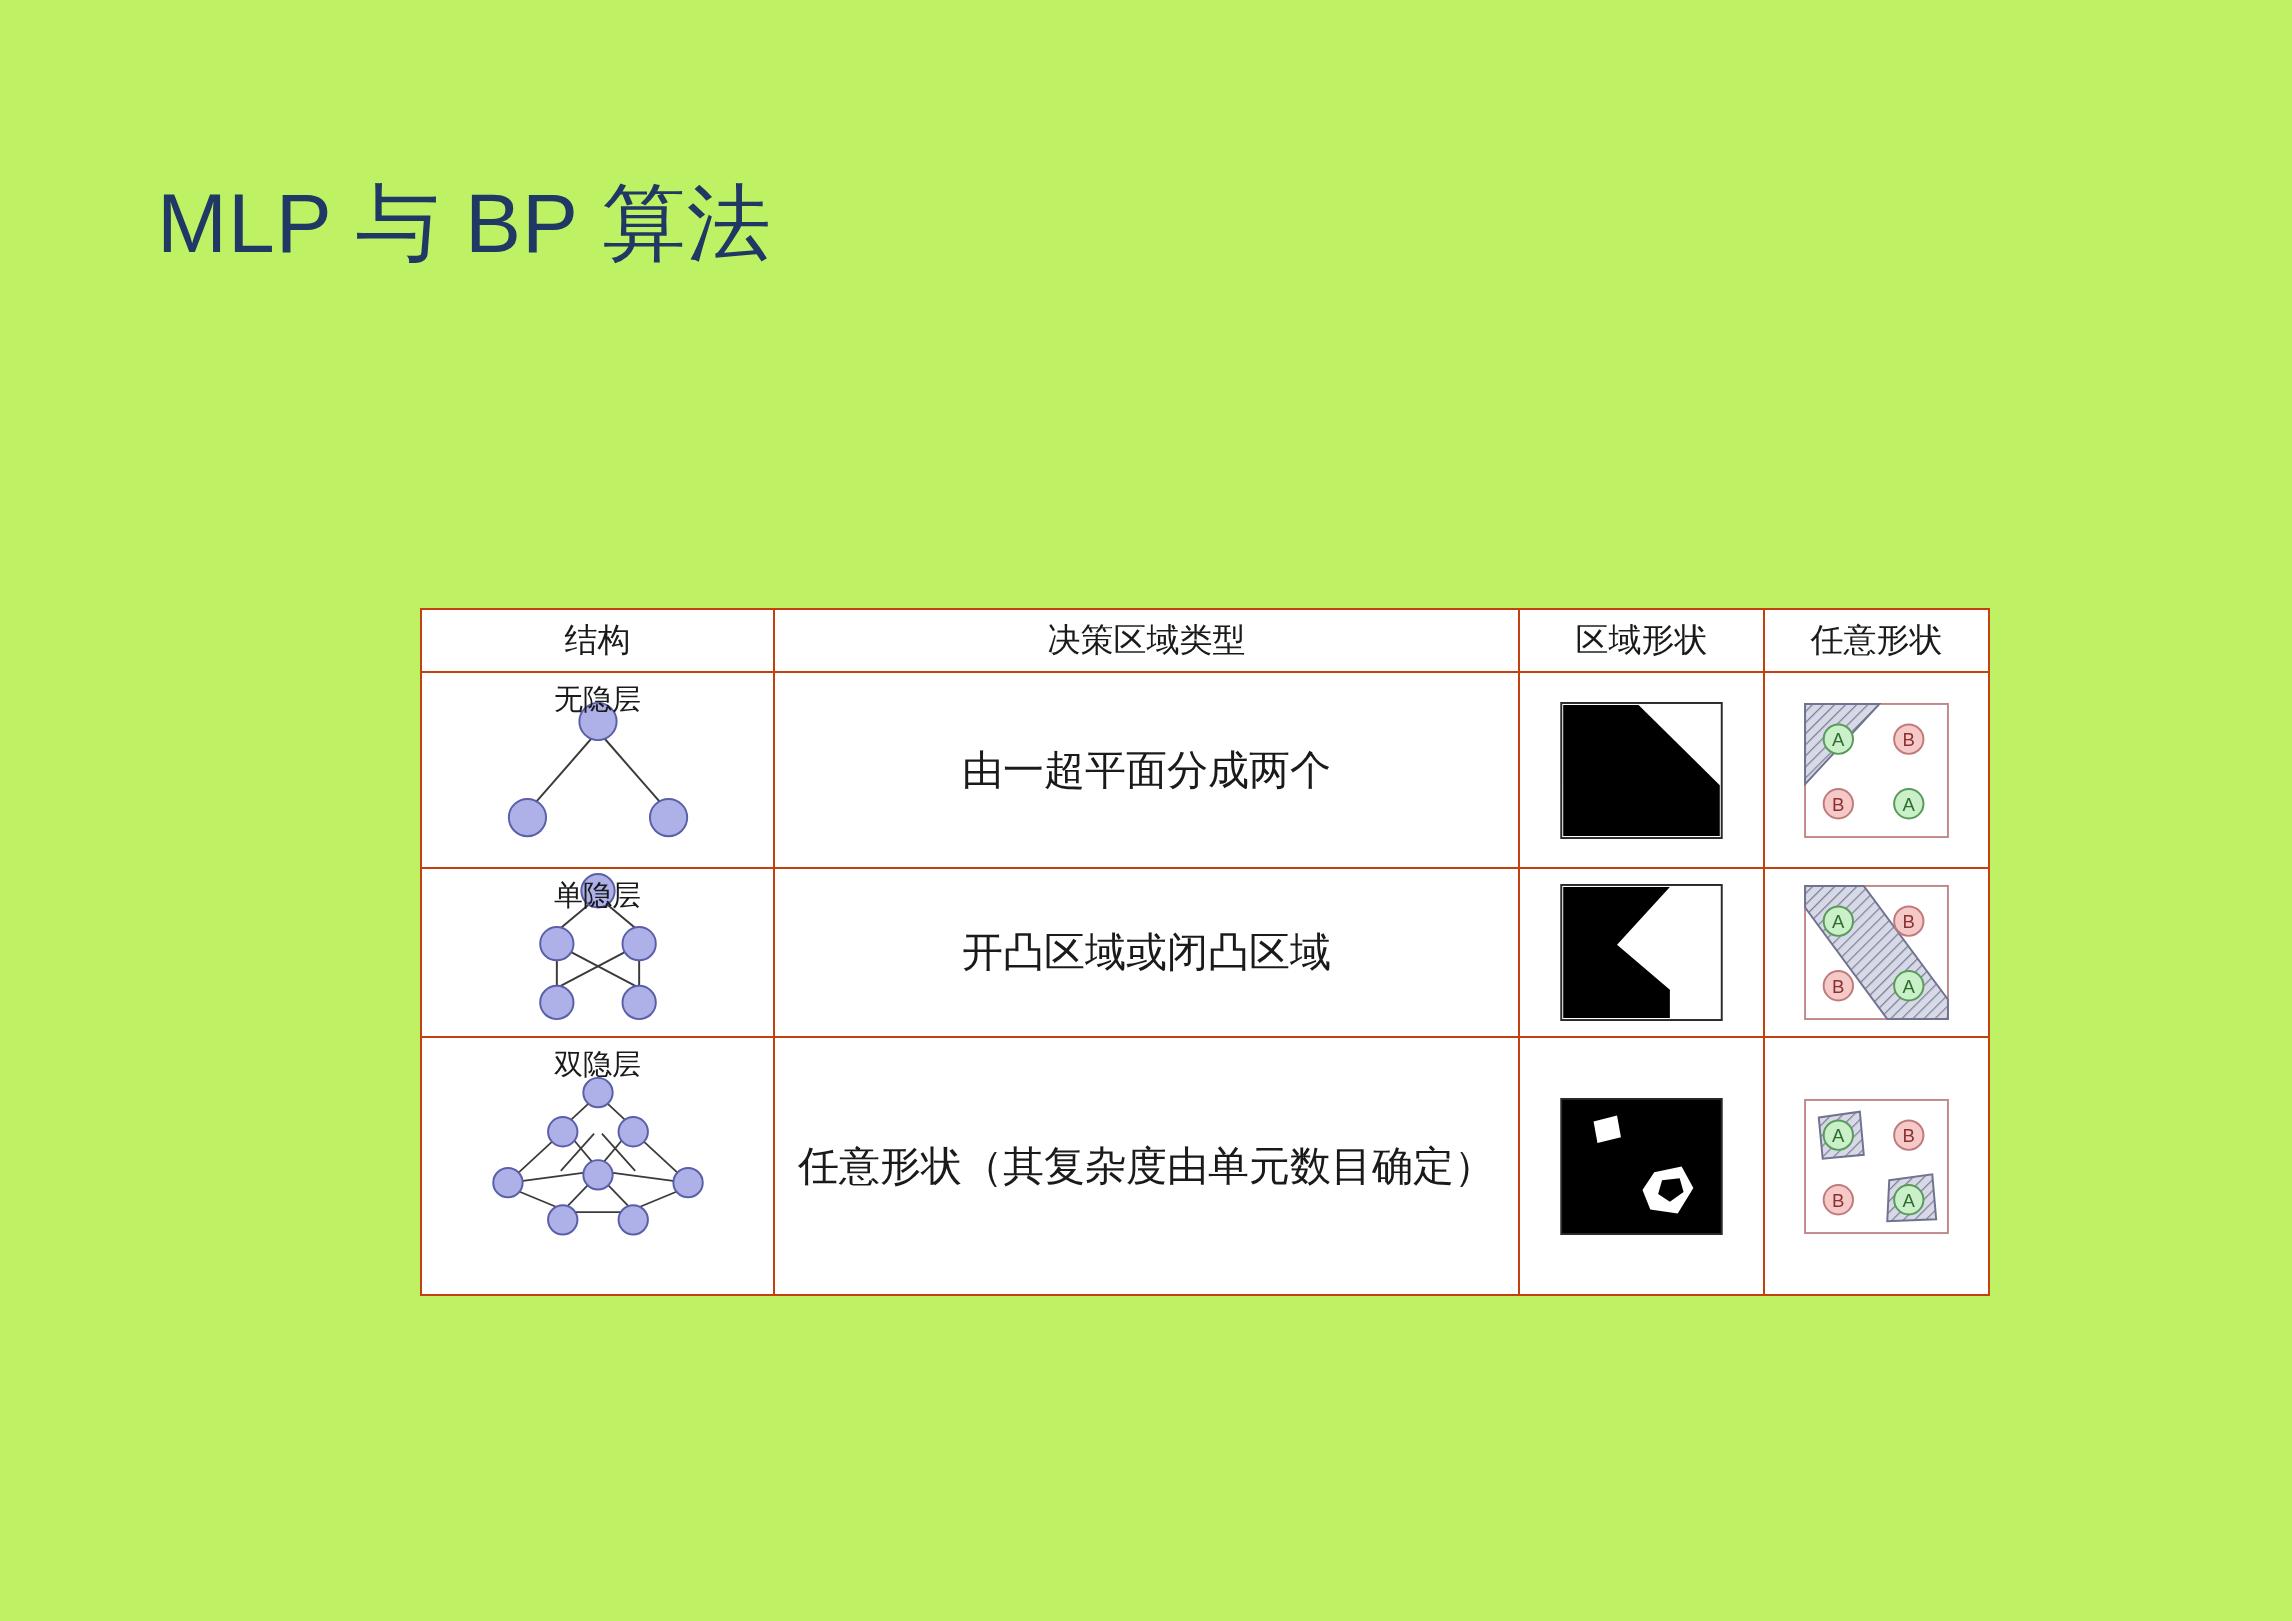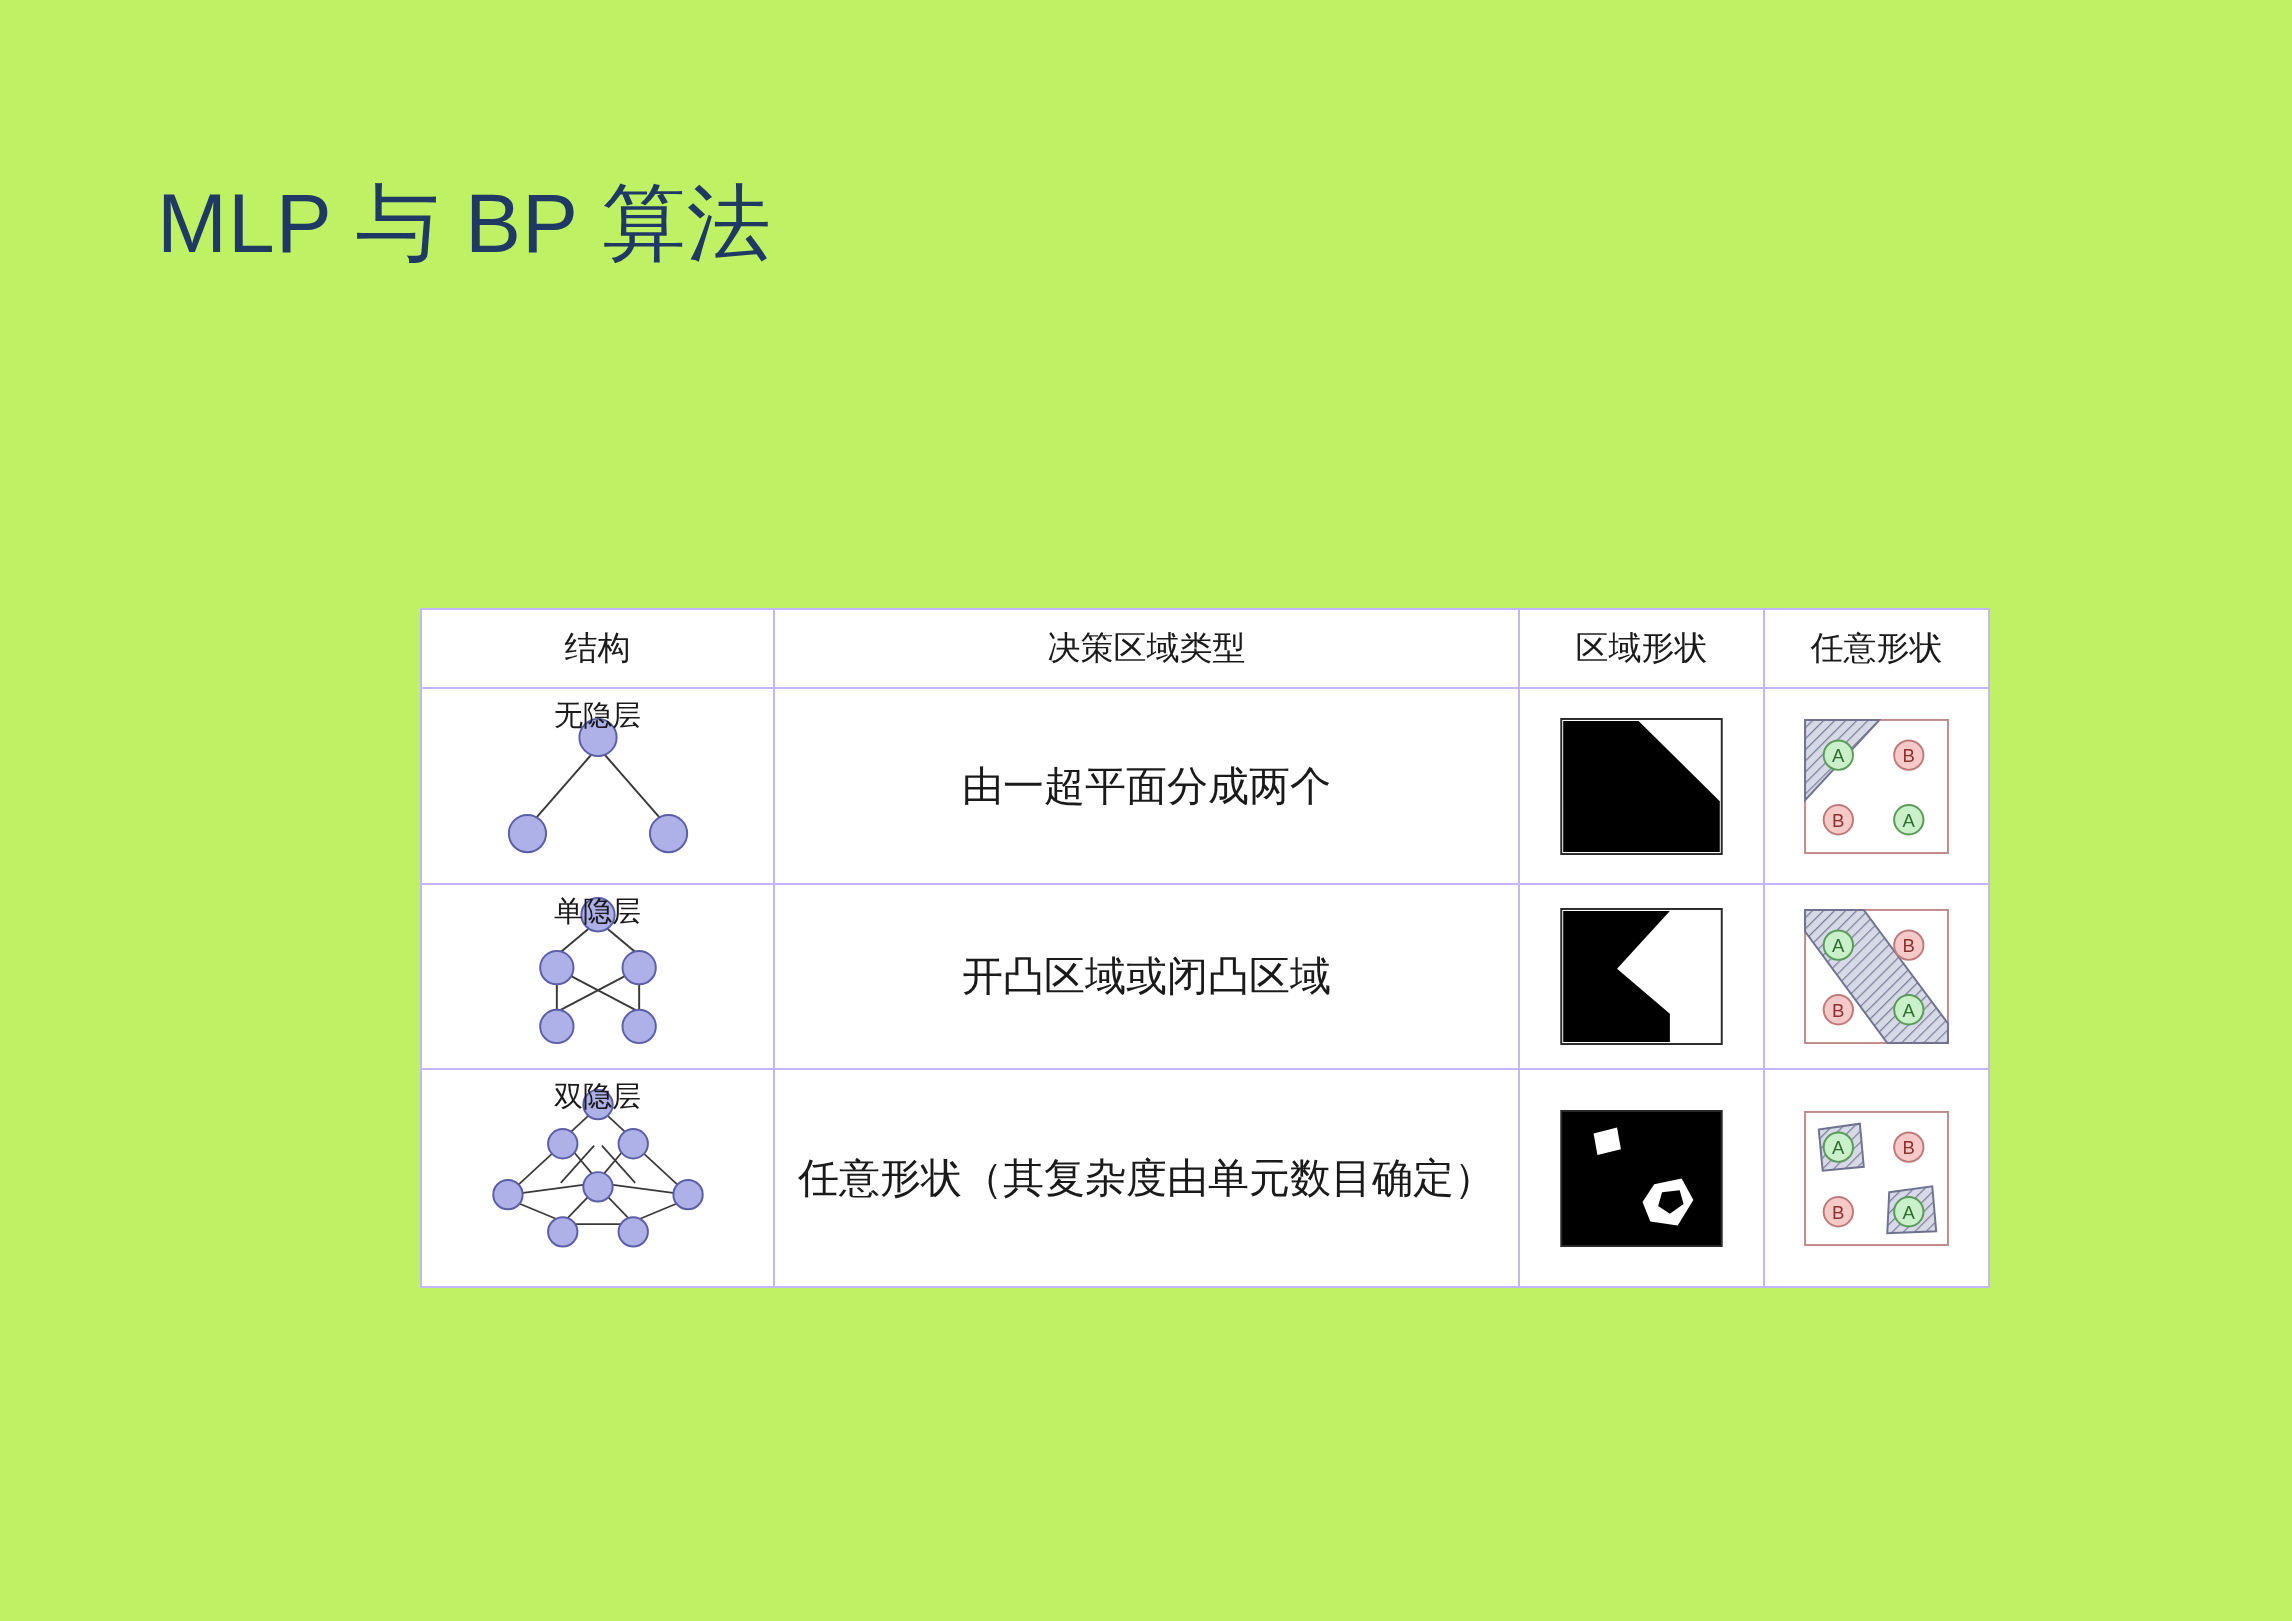--- a/index.html
+++ b/index.html
@@ -55,8 +55,8 @@
     background: #ffffff;
   }
   table.fig-table td, table.fig-table th {
-    border: 2px solid #c4b5fd;
-    padding: 8px;
+    border: 2px solid #c2410c;
+    padding: 0;
     vertical-align: middle;
     text-align: center;
     color: #1a1a1a;

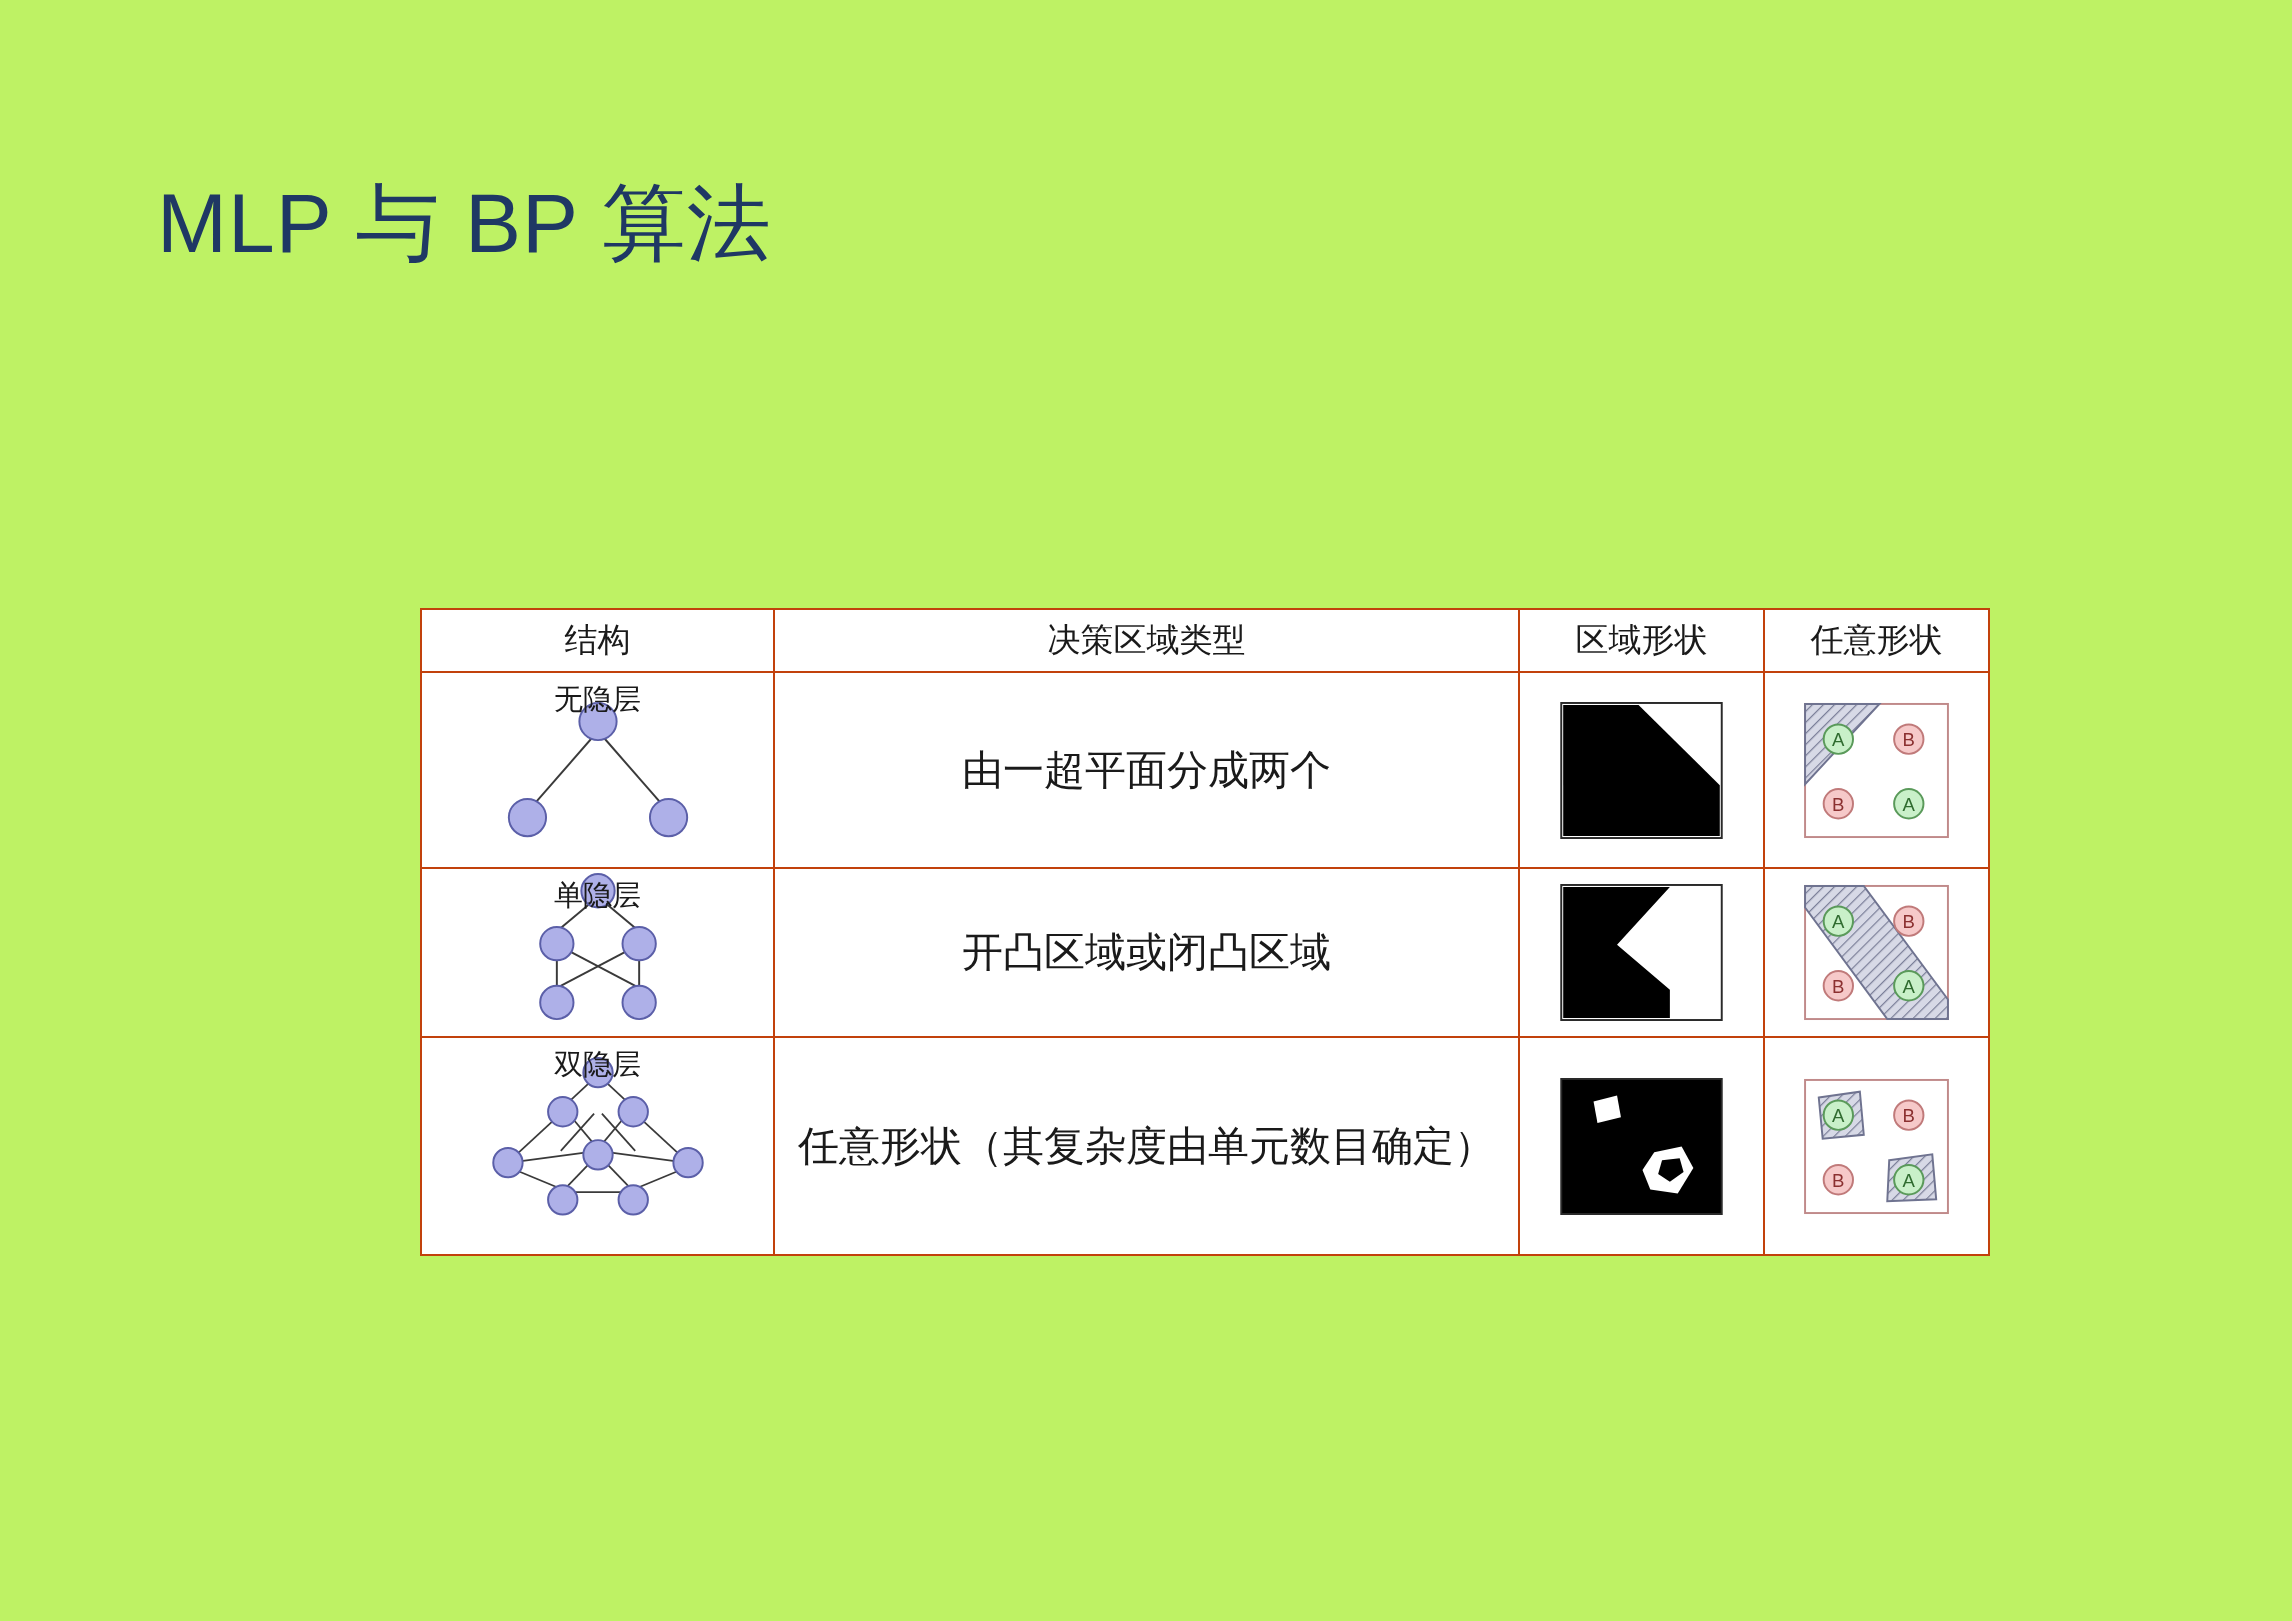--- a/index.html
+++ b/index.html
@@ -73,7 +73,7 @@
 
   .row-h1 { height: 196px; }
   .row-h2 { height: 140px; }
-  .row-h3 { height: 218px; }
+  .row-h3 { height: 258px; }
 
   .struct-cell { position: relative; }
   .struct-label {

